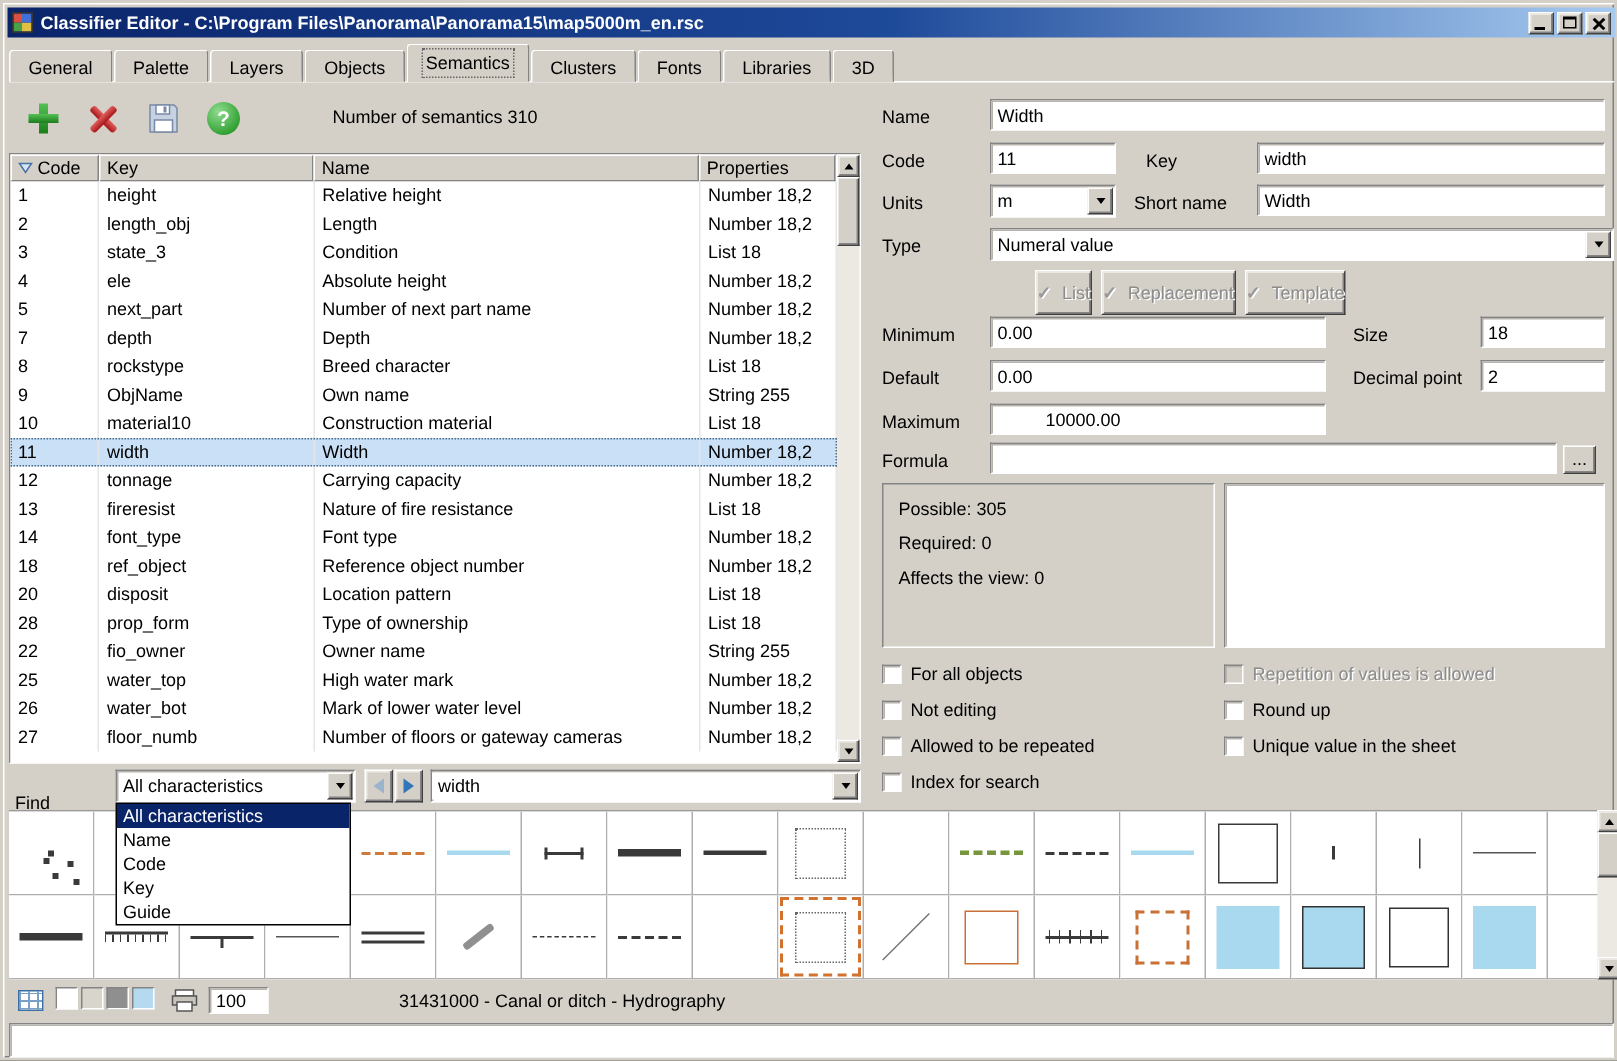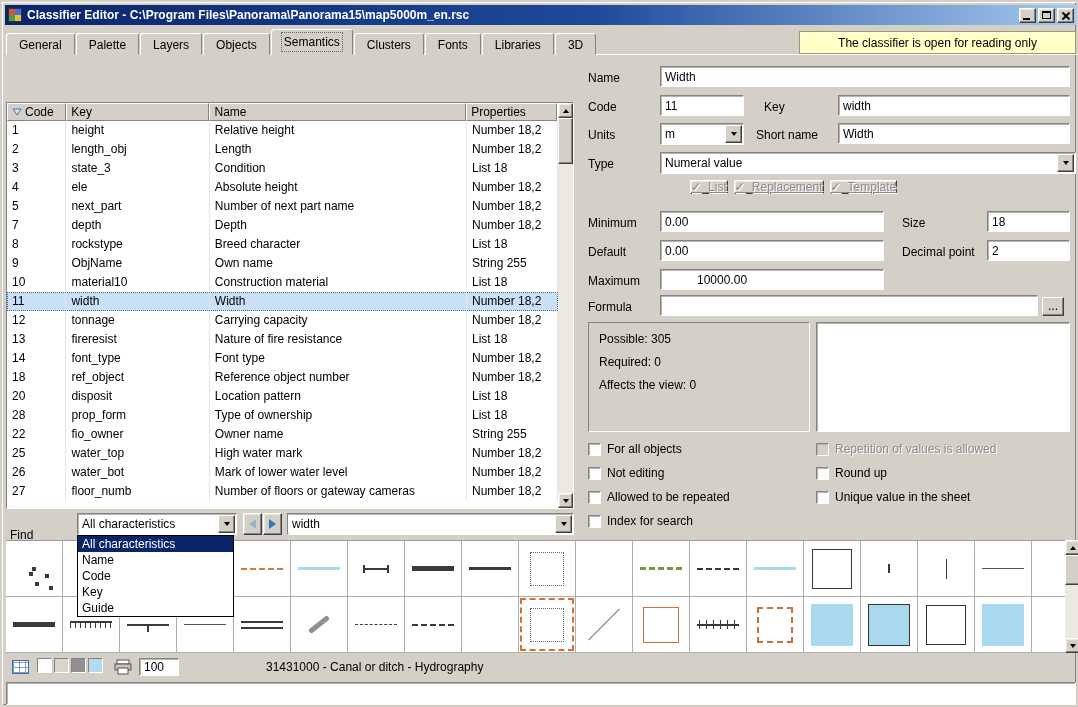--- a/index.html
+++ b/index.html
@@ -229,9 +229,6 @@
     <span class="tab-label">3D</span>
   </div>
     </div>
-  <div class="banner">
-    <span>The classifier is open for reading only</span>
-  </div>
 
 
   <div class="semtable">

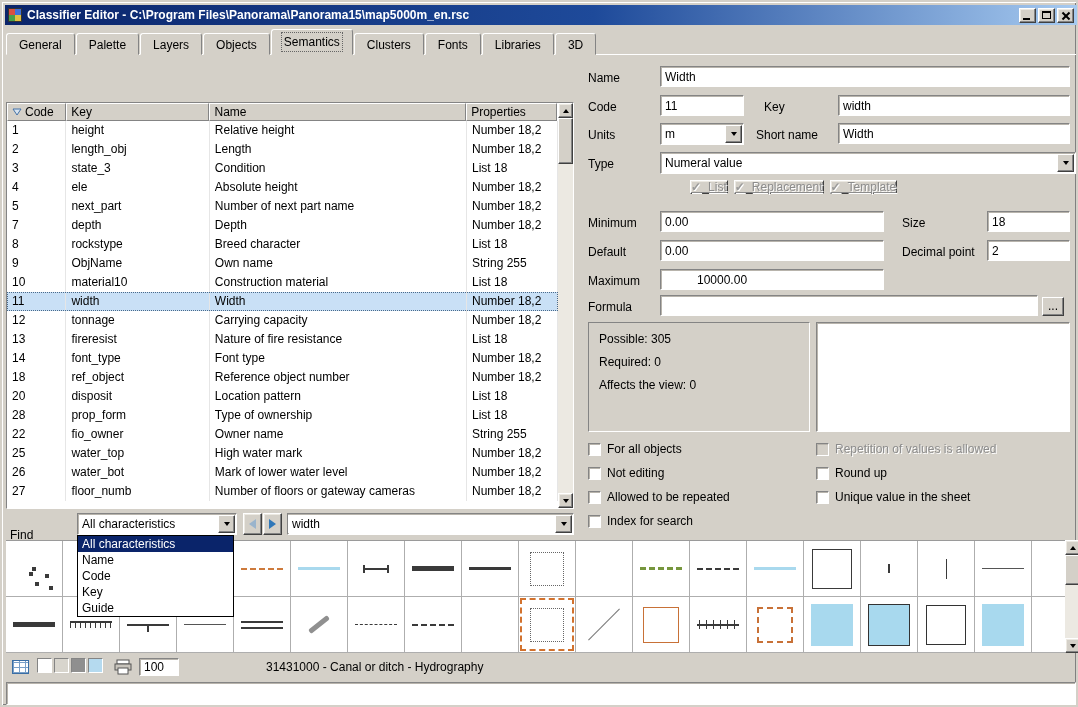--- a/index.html
+++ b/index.html
@@ -230,6 +230,26 @@
   </div>
     </div>
 
+  <div class="toolbar">
+    <span class="tool">
+        <span class="icon-plus"></span>
+      </span>
+    <span class="tool">
+        <span class="icon-x"></span>
+      </span>
+    <span class="tool">
+      <svg width="22" height="22" viewBox="0 0 22 22">
+        <path d="M2 2 h16 l2 2 v16 h-18 z" fill="#c6d2e4" stroke="#7a8aa4"></path>
+        <rect x="6" y="2" width="9" height="6" fill="#ffffff" stroke="#7a8aa4"></rect>
+        <rect x="11" y="3" width="2" height="4" fill="#7a8aa4"></rect>
+        <rect x="5" y="12" width="12" height="8" fill="#ffffff" stroke="#7a8aa4"></rect>
+      </svg>
+    </span>
+    <span class="tool">
+        <span class="icon-help"></span>
+      </span>
+    <span class="count">Number of semantics 310</span>
+  </div>
 
   <div class="semtable">
     <div class="thead">

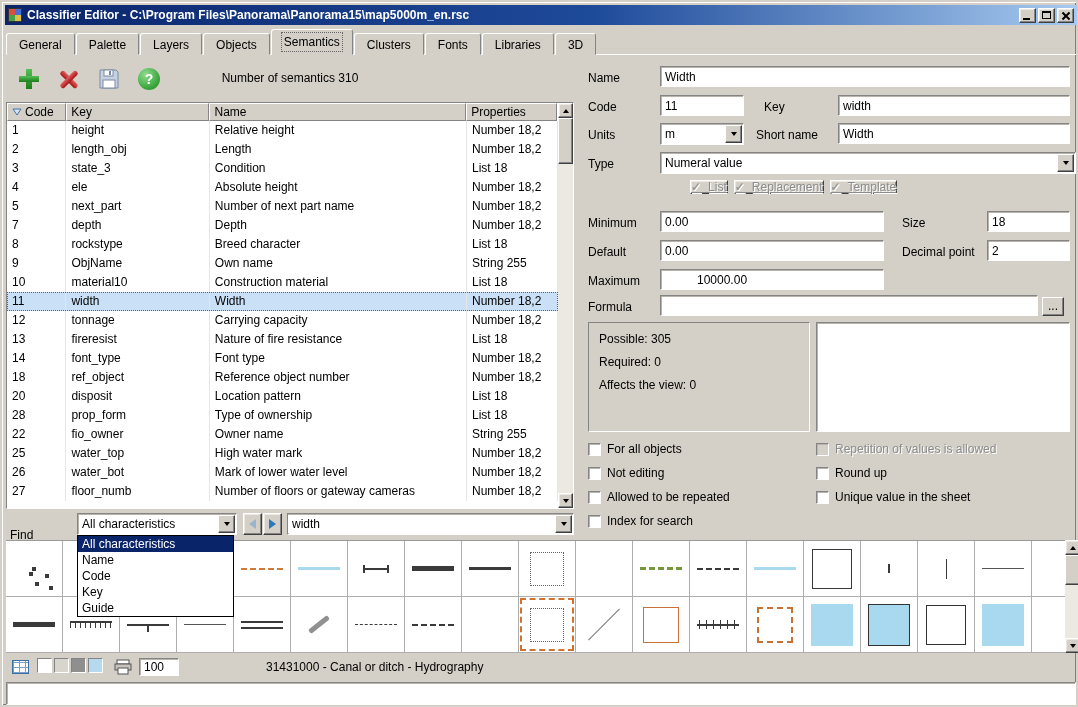--- a/index.html
+++ b/index.html
@@ -107,9 +107,9 @@
     box-shadow:inset 1px 1px 0 #b8b4ac;font:12px "Liberation Sans",sans-serif;padding:0 4px;outline:none;}
   .combo-abs{position:absolute;height:22px;}
   .btnrow{position:absolute;left:110px;top:122px;display:flex;gap:6px;}
-  .btn-gray{height:14px;background:#d4d0c8;border:1px solid;border-color:#fff #404040 #404040 #fff;
+  .btn-gray{height:30px;background:#d4d0c8;border:1px solid;border-color:#fff #404040 #404040 #fff;
     box-shadow:inset 1px 1px 0 #ece9e2, inset -1px -1px 0 #848484;
-    color:#8c8c8c;text-shadow:1px 1px 0 #fff;display:flex;align-items:center;justify-content:center;gap:7px;text-decoration:underline;}
+    color:#8c8c8c;text-shadow:1px 1px 0 #fff;display:flex;align-items:center;justify-content:center;gap:7px;}
   .chk::before{content:"\2713";color:#9a9a9a;font-weight:bold;text-shadow:1px 1px 0 #fff;}
   .browse-btn{position:absolute;left:462px;top:239px;width:22px;height:19px;background:#d4d0c8;border:1px solid;
     border-color:#fff #404040 #404040 #fff;box-shadow:inset -1px -1px 0 #848484;text-align:center;line-height:16px;}

